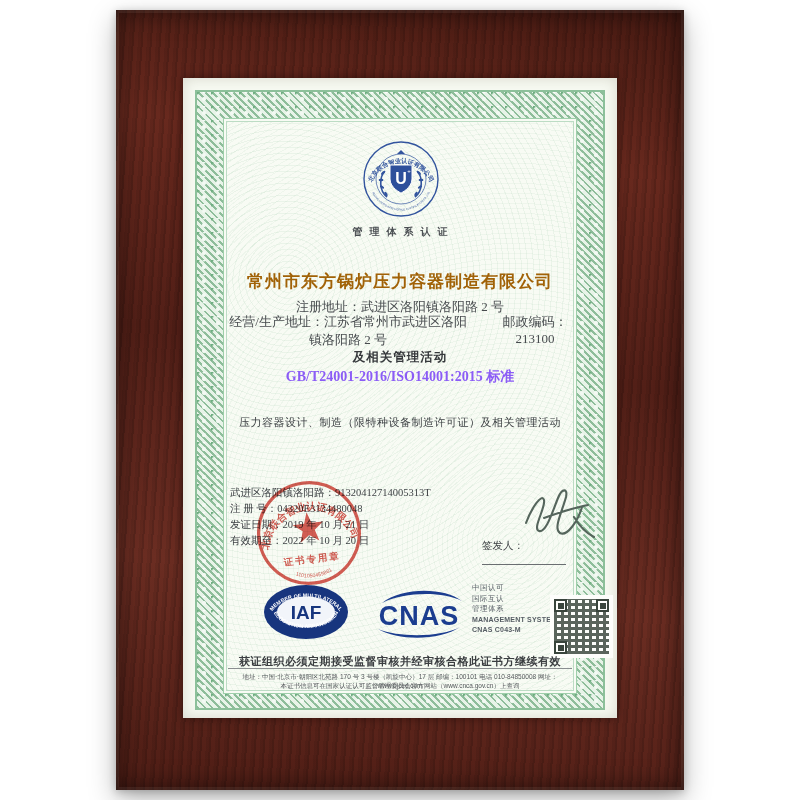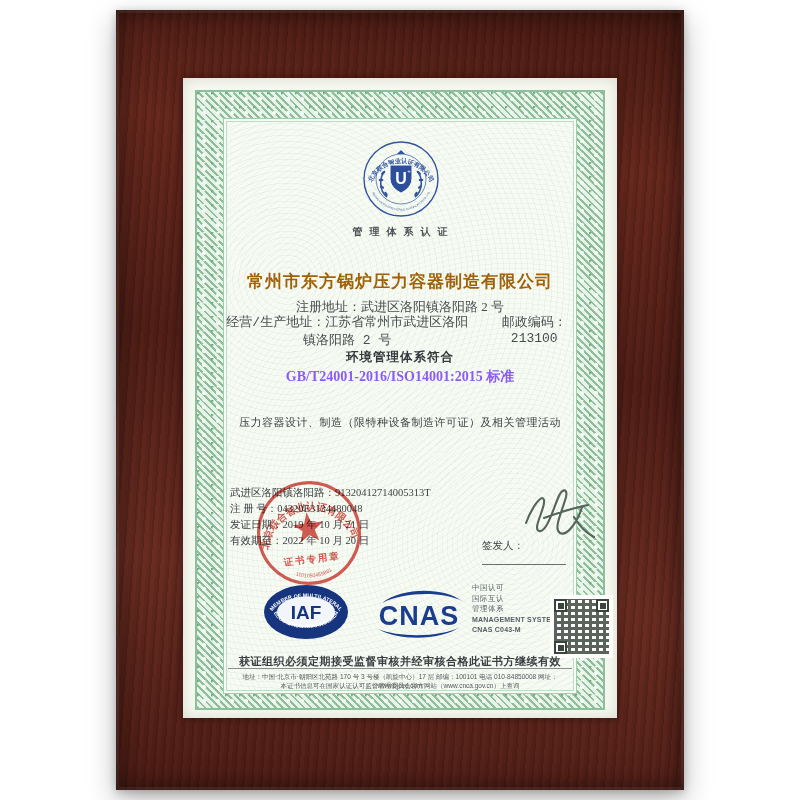--- a/index.html
+++ b/index.html
@@ -49,7 +49,7 @@
   .company{top:151px;font-size:17px;font-weight:bold;color:#a16207;letter-spacing:1px;}
   .addr{font-family:"Liberation Serif",serif;font-size:13px;color:#474b4e;}
   .addr1{top:179px;}
-  .addr-row{top:194px;display:flex;justify-content:center;gap:22px;font-family:Liberation Mono, monospace;}
+  .addr-row{top:194px;display:flex;justify-content:center;gap:22px;}
   .conf1{top:230px;font-size:12.5px;font-weight:bold;color:#36393c;letter-spacing:1px;}
   .conf2{top:249px;font-size:14px;font-weight:bold;color:#8b5cf6;font-family:"Liberation Serif",serif;}
   .scope-label{top:278px;font-size:11.5px;font-weight:bold;color:#3a3d40;}

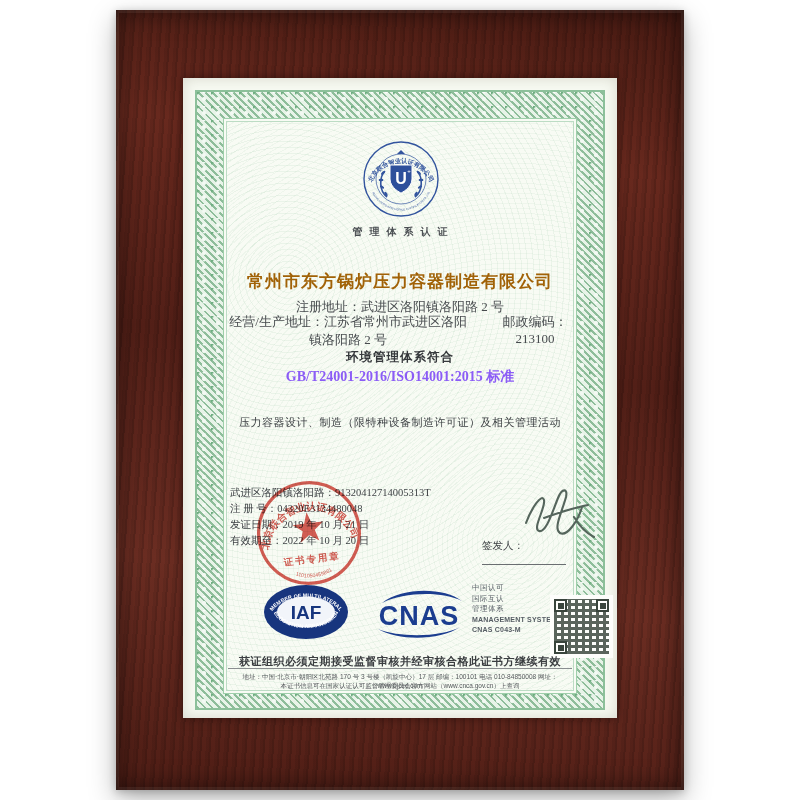--- a/index.html
+++ b/index.html
@@ -128,7 +128,7 @@
         <span>邮政编码：213100</span>
       </div>
 
-      <div class="abs ctr conf1">环境管理体系符合</div>
+      <div class="abs ctr conf1">及相关管理活动</div>
       <div class="abs ctr conf2">GB/T24001-2016/ISO14001:2015 标准</div>
 
       <div class="abs ctr scope-text">压力容器设计、制造（限特种设备制造许可证）及相关管理活动</div>

